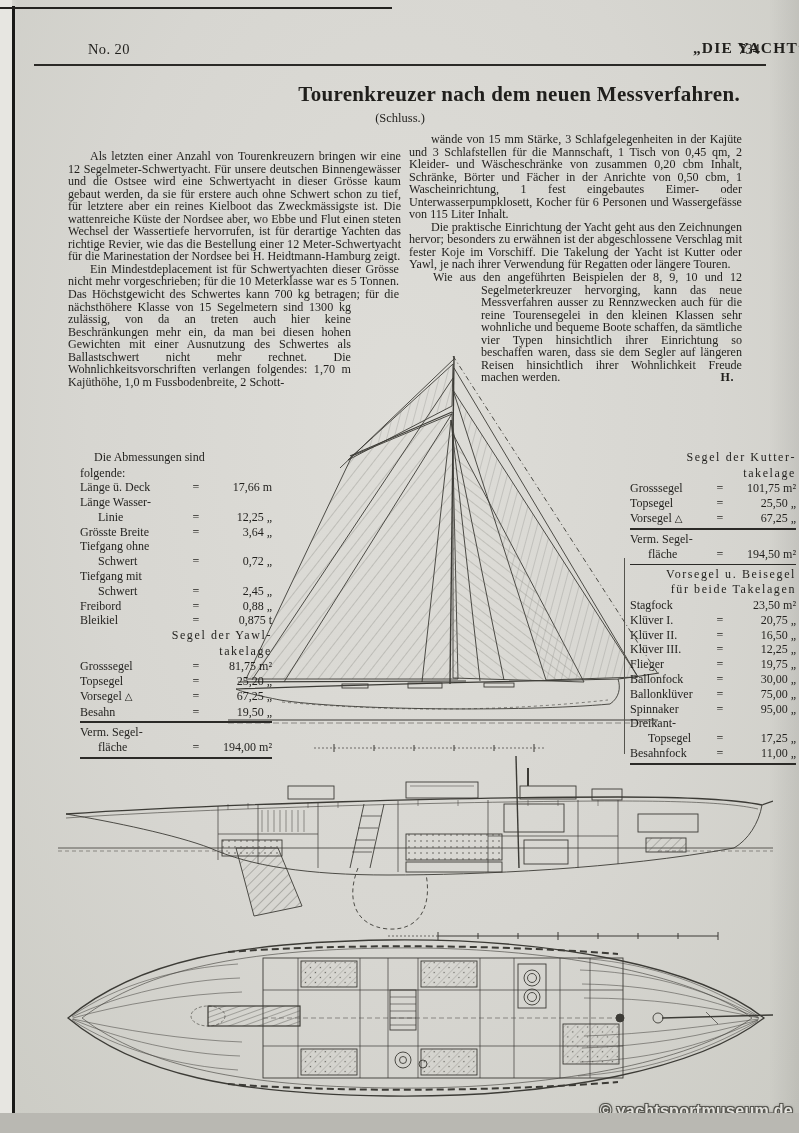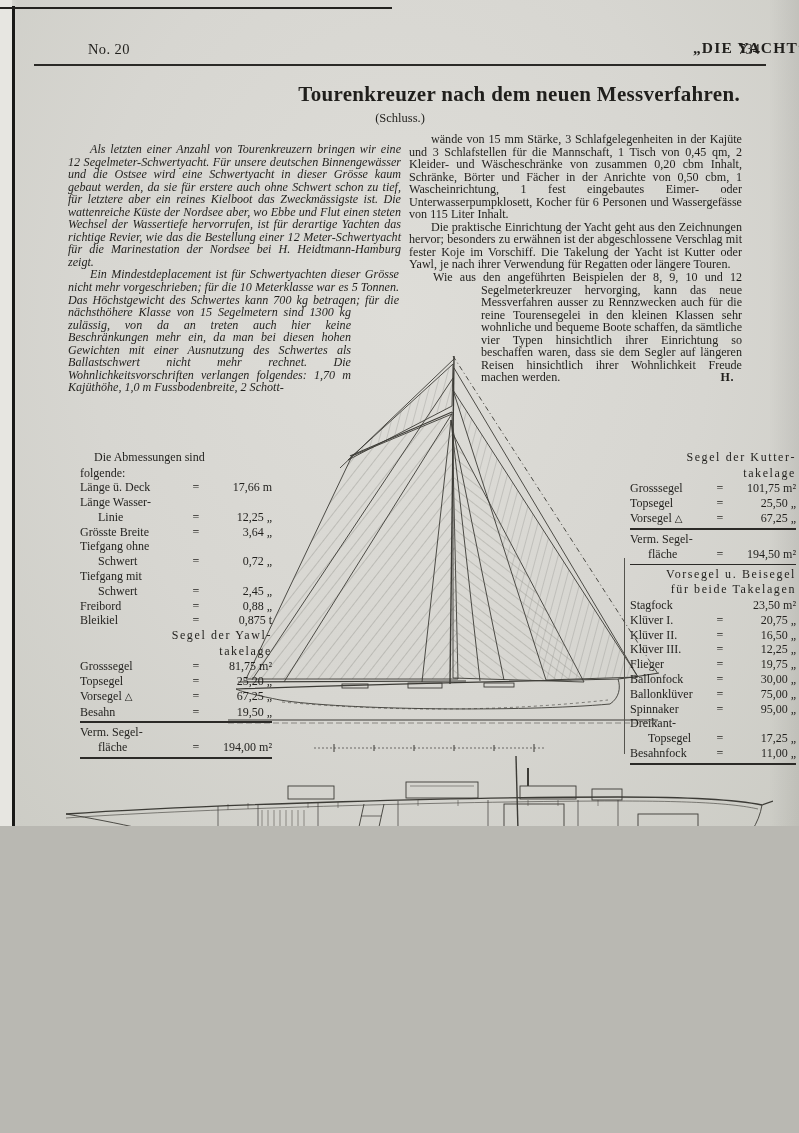--- a/index.html
+++ b/index.html
@@ -3,7 +3,7 @@
 <meta charset="utf-8">
 <style>
   html,body{margin:0;padding:0;background:#b9b8b2;}
-  .scan{position:relative;width:799px;height:826px;margin:0 auto;overflow:hidden;
+  .scan{position:relative;width:799px;height:1113px;margin:0 auto;overflow:hidden;
     background:
       linear-gradient(to right, rgba(255,255,255,.35) 0, rgba(255,255,255,0) 18px),
       linear-gradient(to left, rgba(0,0,0,.07) 0, rgba(0,0,0,0) 30px),

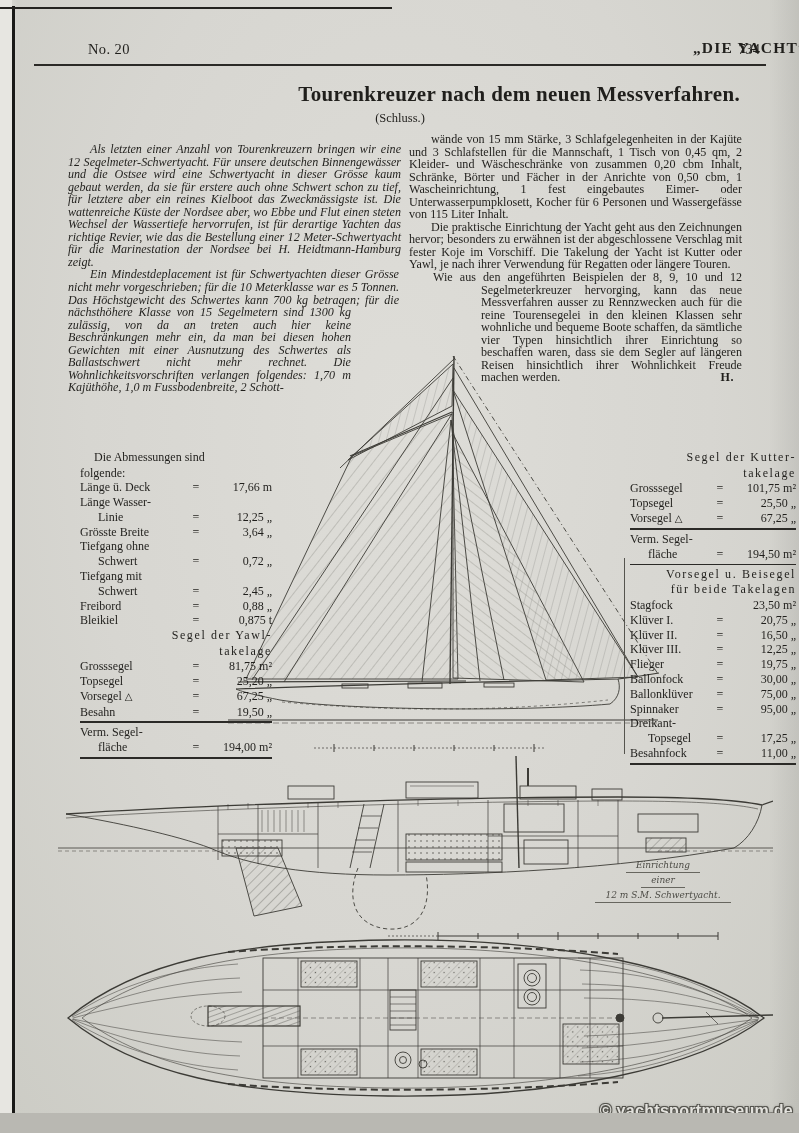--- a/index.html
+++ b/index.html
@@ -29,7 +29,7 @@
   
   .col{position:absolute;width:333px;font-size:12.1px;line-height:12.55px;
     text-align:justify;text-justify:inter-word;}
-  .col-left{left:68px;top:143px;font-style:italic;}
+  .col-left{left:68px;top:150px;}
   .col-right{left:409px;top:133px;}
   .col p{margin:0;text-indent:22px;}
   .sb{display:block;}

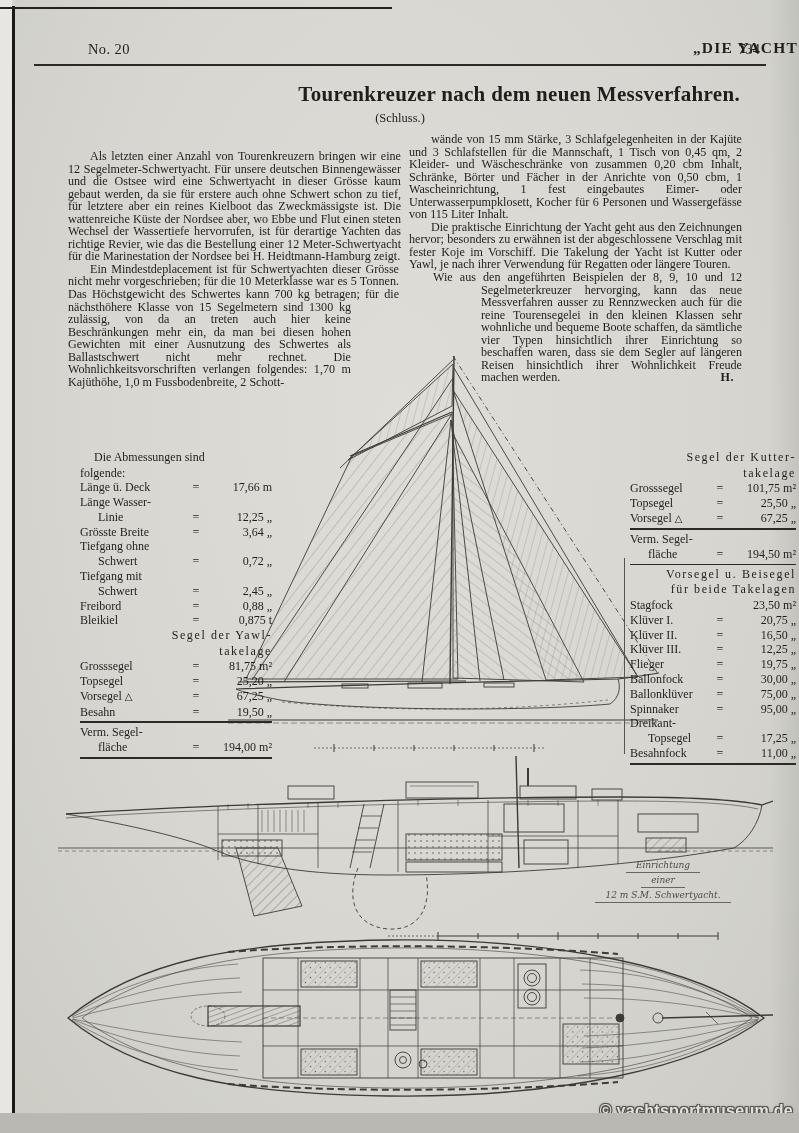--- a/index.html
+++ b/index.html
@@ -413,11 +413,6 @@
   </svg>
 
 
-  <div class="hand">
-    <div><span>Einrichtung</span></div>
-    <div><span>einer</span></div>
-    <div><span>12 m S.M. Schwertyacht.</span></div>
-  </div>
 
   <svg class="svg-abs" style="left:58px;top:928px;" width="715" height="180" viewBox="0 0 715 180">
     <defs>

